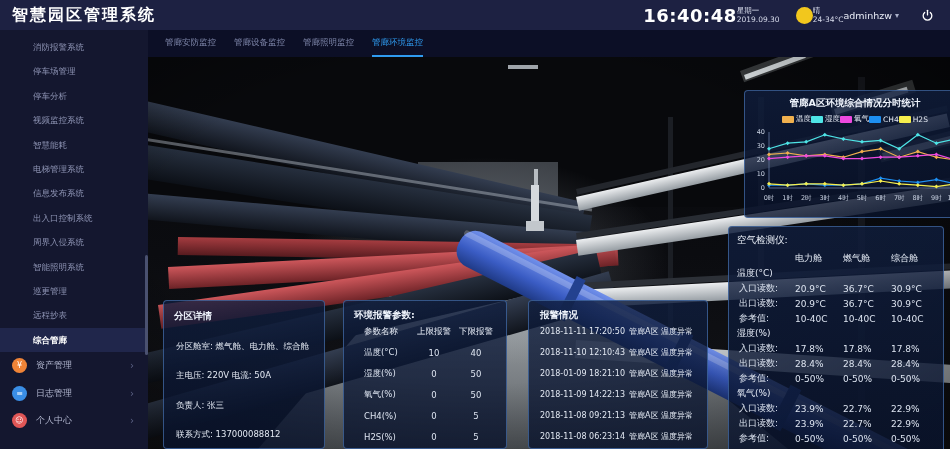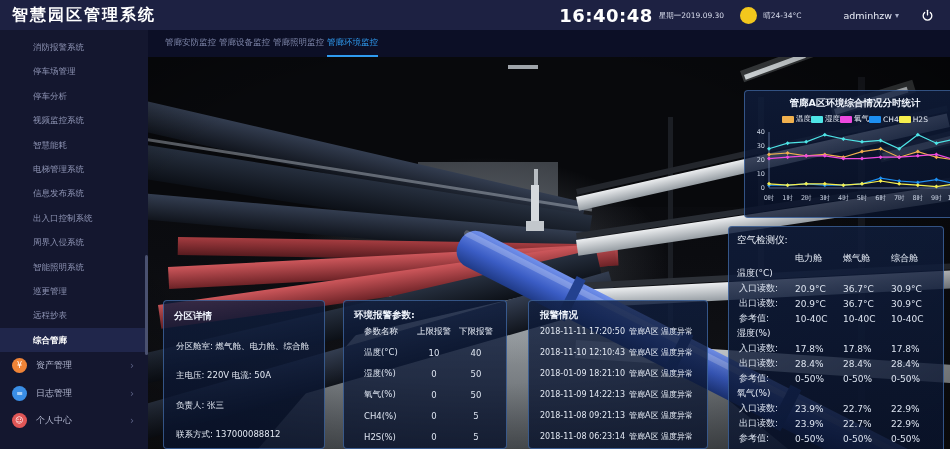--- a/index.html
+++ b/index.html
@@ -13,7 +13,7 @@
   .logo{font-size:16px;font-weight:bold;letter-spacing:2px;white-space:nowrap;}
   .topbar-right{display:flex;align-items:center;}
   .time{font-size:18px;font-weight:bold;letter-spacing:.5px;}
-  .stack{display:flex;flex-direction:row;line-height:1.2;font-size:7.5px;color:#d8dcec;margin-left:6px;}
+  .stack{display:flex;flex-direction:column;line-height:1.2;font-size:7.5px;color:#d8dcec;}
   .sun{width:17px;height:17px;border-radius:50%;background:#f2c71d;margin-left:16px;flex:0 0 auto;}
   .user{display:flex;align-items:center;font-size:9.5px;color:#e9ecf6;margin-left:42px;cursor:pointer;}
   .caret{font-size:8px;color:#aab0c8;margin-left:3px;}

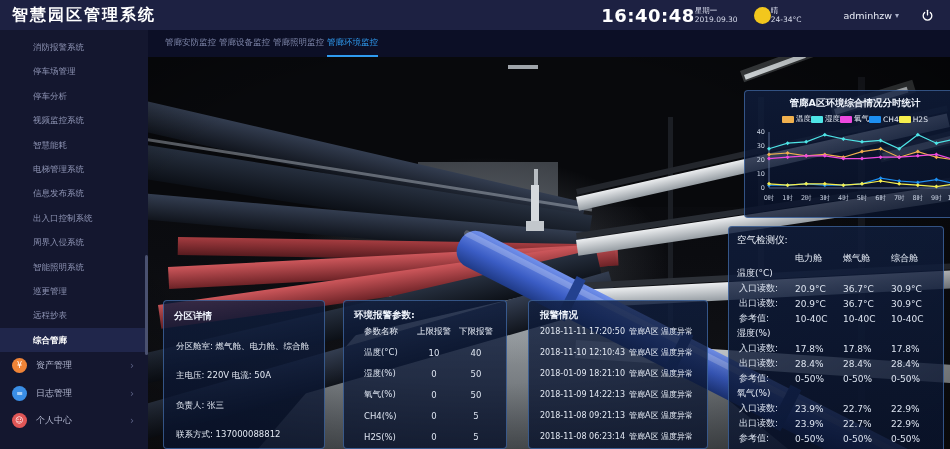--- a/index.html
+++ b/index.html
@@ -15,7 +15,7 @@
   .time{font-size:18px;font-weight:bold;letter-spacing:.5px;}
   .stack{display:flex;flex-direction:column;line-height:1.2;font-size:7.5px;color:#d8dcec;}
   .sun{width:17px;height:17px;border-radius:50%;background:#f2c71d;margin-left:16px;flex:0 0 auto;}
-  .user{display:flex;align-items:center;font-size:9.5px;color:#e9ecf6;margin-left:42px;cursor:pointer;}
+  .user{display:flex;align-items:center;font-size:9.5px;color:#e9ecf6;cursor:pointer;}
   .caret{font-size:8px;color:#aab0c8;margin-left:3px;}
   .power{margin-left:22px;cursor:pointer;display:flex;align-items:center;}
 

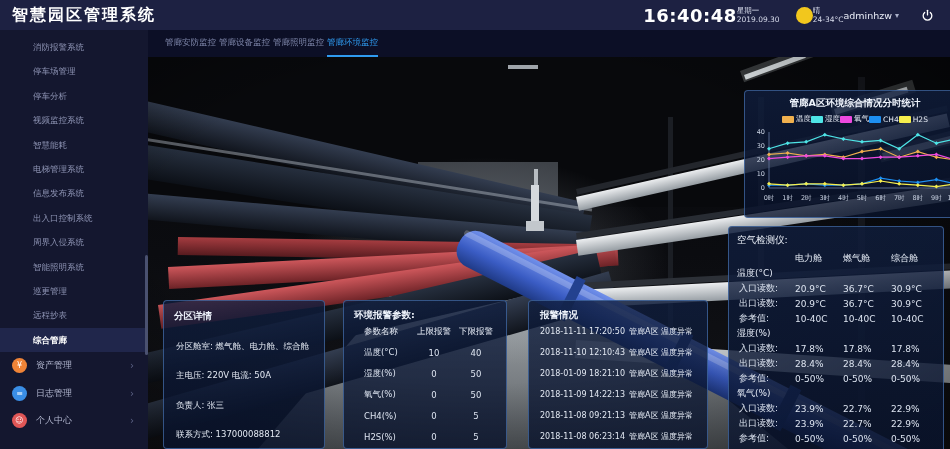--- a/index.html
+++ b/index.html
@@ -35,7 +35,7 @@
 
   
   .content{position:absolute;left:148px;top:30px;right:0;bottom:0;}
-  .tabbar{height:27px;background:#0c0f26;display:flex;align-items:center;padding-left:17px;gap:3px;
+  .tabbar{height:27px;background:#0c0f26;display:flex;align-items:center;padding-left:17px;gap:18px;
           position:relative;z-index:10;}
   .tab{font-size:8.5px;color:#7e86a9;cursor:pointer;height:27px;line-height:25px;box-sizing:border-box;white-space:nowrap;}
   .tab.active{color:#2f9bf0;border-bottom:2px solid #2f9bf0;}

